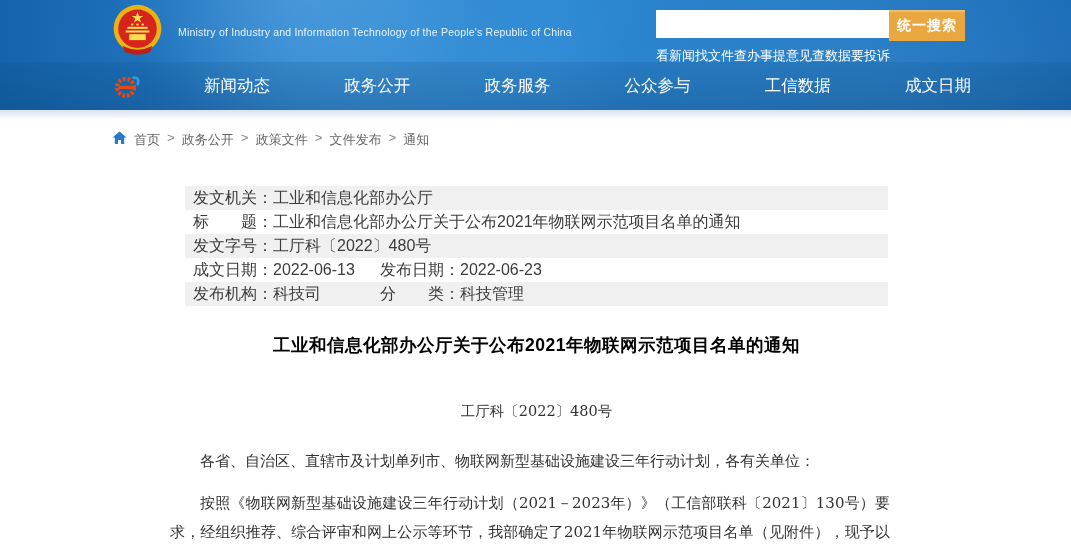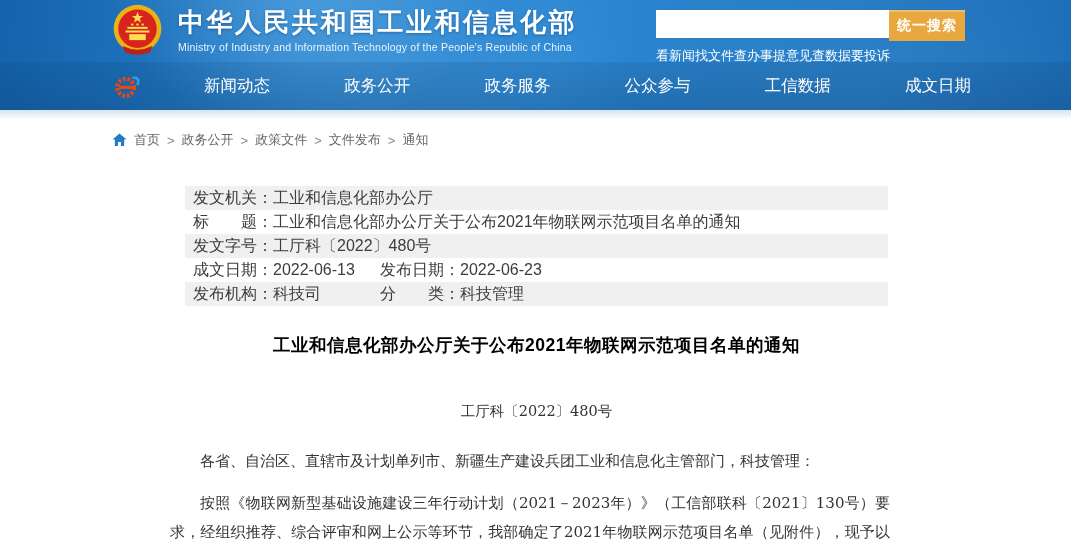--- a/index.html
+++ b/index.html
@@ -104,7 +104,6 @@
           </svg>
         </span>
         <div class="brand-text">
-          <div class="site-title">中华人民共和国工业和信息化部</div>
           <div class="site-subtitle">Ministry of Industry and Information Technology of the People's Republic of China</div>
         </div>
       </div>

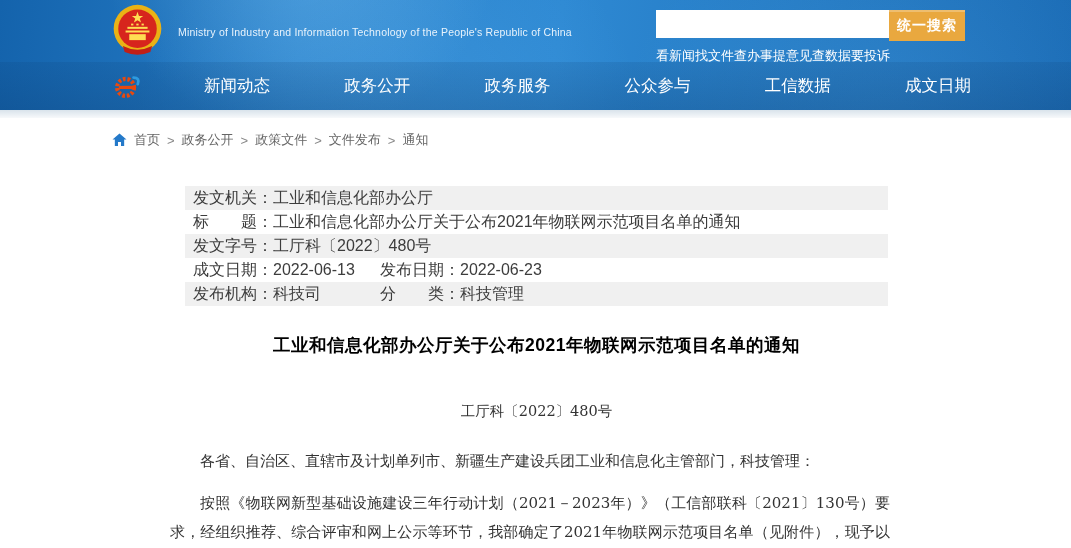--- a/index.html
+++ b/index.html
@@ -52,8 +52,8 @@
 
   
   .breadcrumb {
-    margin:13px 0 0 112px; display:flex; align-items:center; gap:7px;
-    font-size:13px; color:#666;
+    margin:13px 0 0 112px; display:flex; gap:7px;
+    font-size:13px; color:#666;font-family:Liberation Mono, monospace;
   }
   .breadcrumb a { color:#666; text-decoration:none; cursor:pointer; }
   .crumb-sep { color:#888; }

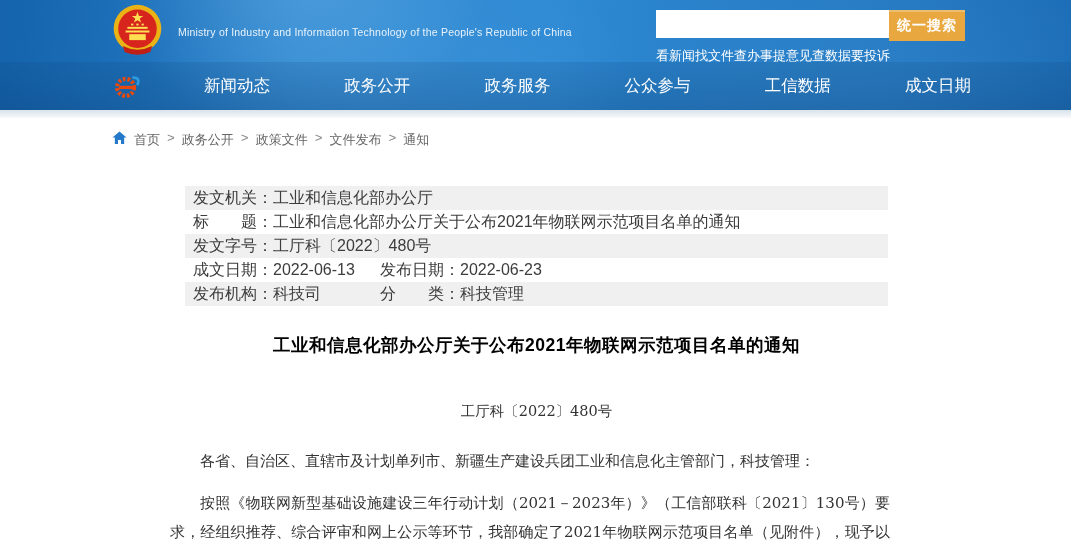--- a/index.html
+++ b/index.html
@@ -193,7 +193,7 @@
     </div>
 
     <div class="doc-body">
-      <p>各省、自治区、直辖市及计划单列市、新疆生产建设兵团工业和信息化主管部门，科技管理：</p>
+      <p>各省、自治区、直辖市及计划单列市、物联网新型基础设施建设三年行动计划，各有关单位：</p>
       <p>按照《物联网新型基础设施建设三年行动计划（2021－2023年）》（工信部联科〔2021〕130号）要求，经组织推荐、综合评审和网上公示等环节，我部确定了2021年物联网示范项目名单（见附件），现予以公布。</p>
     </div>
 

